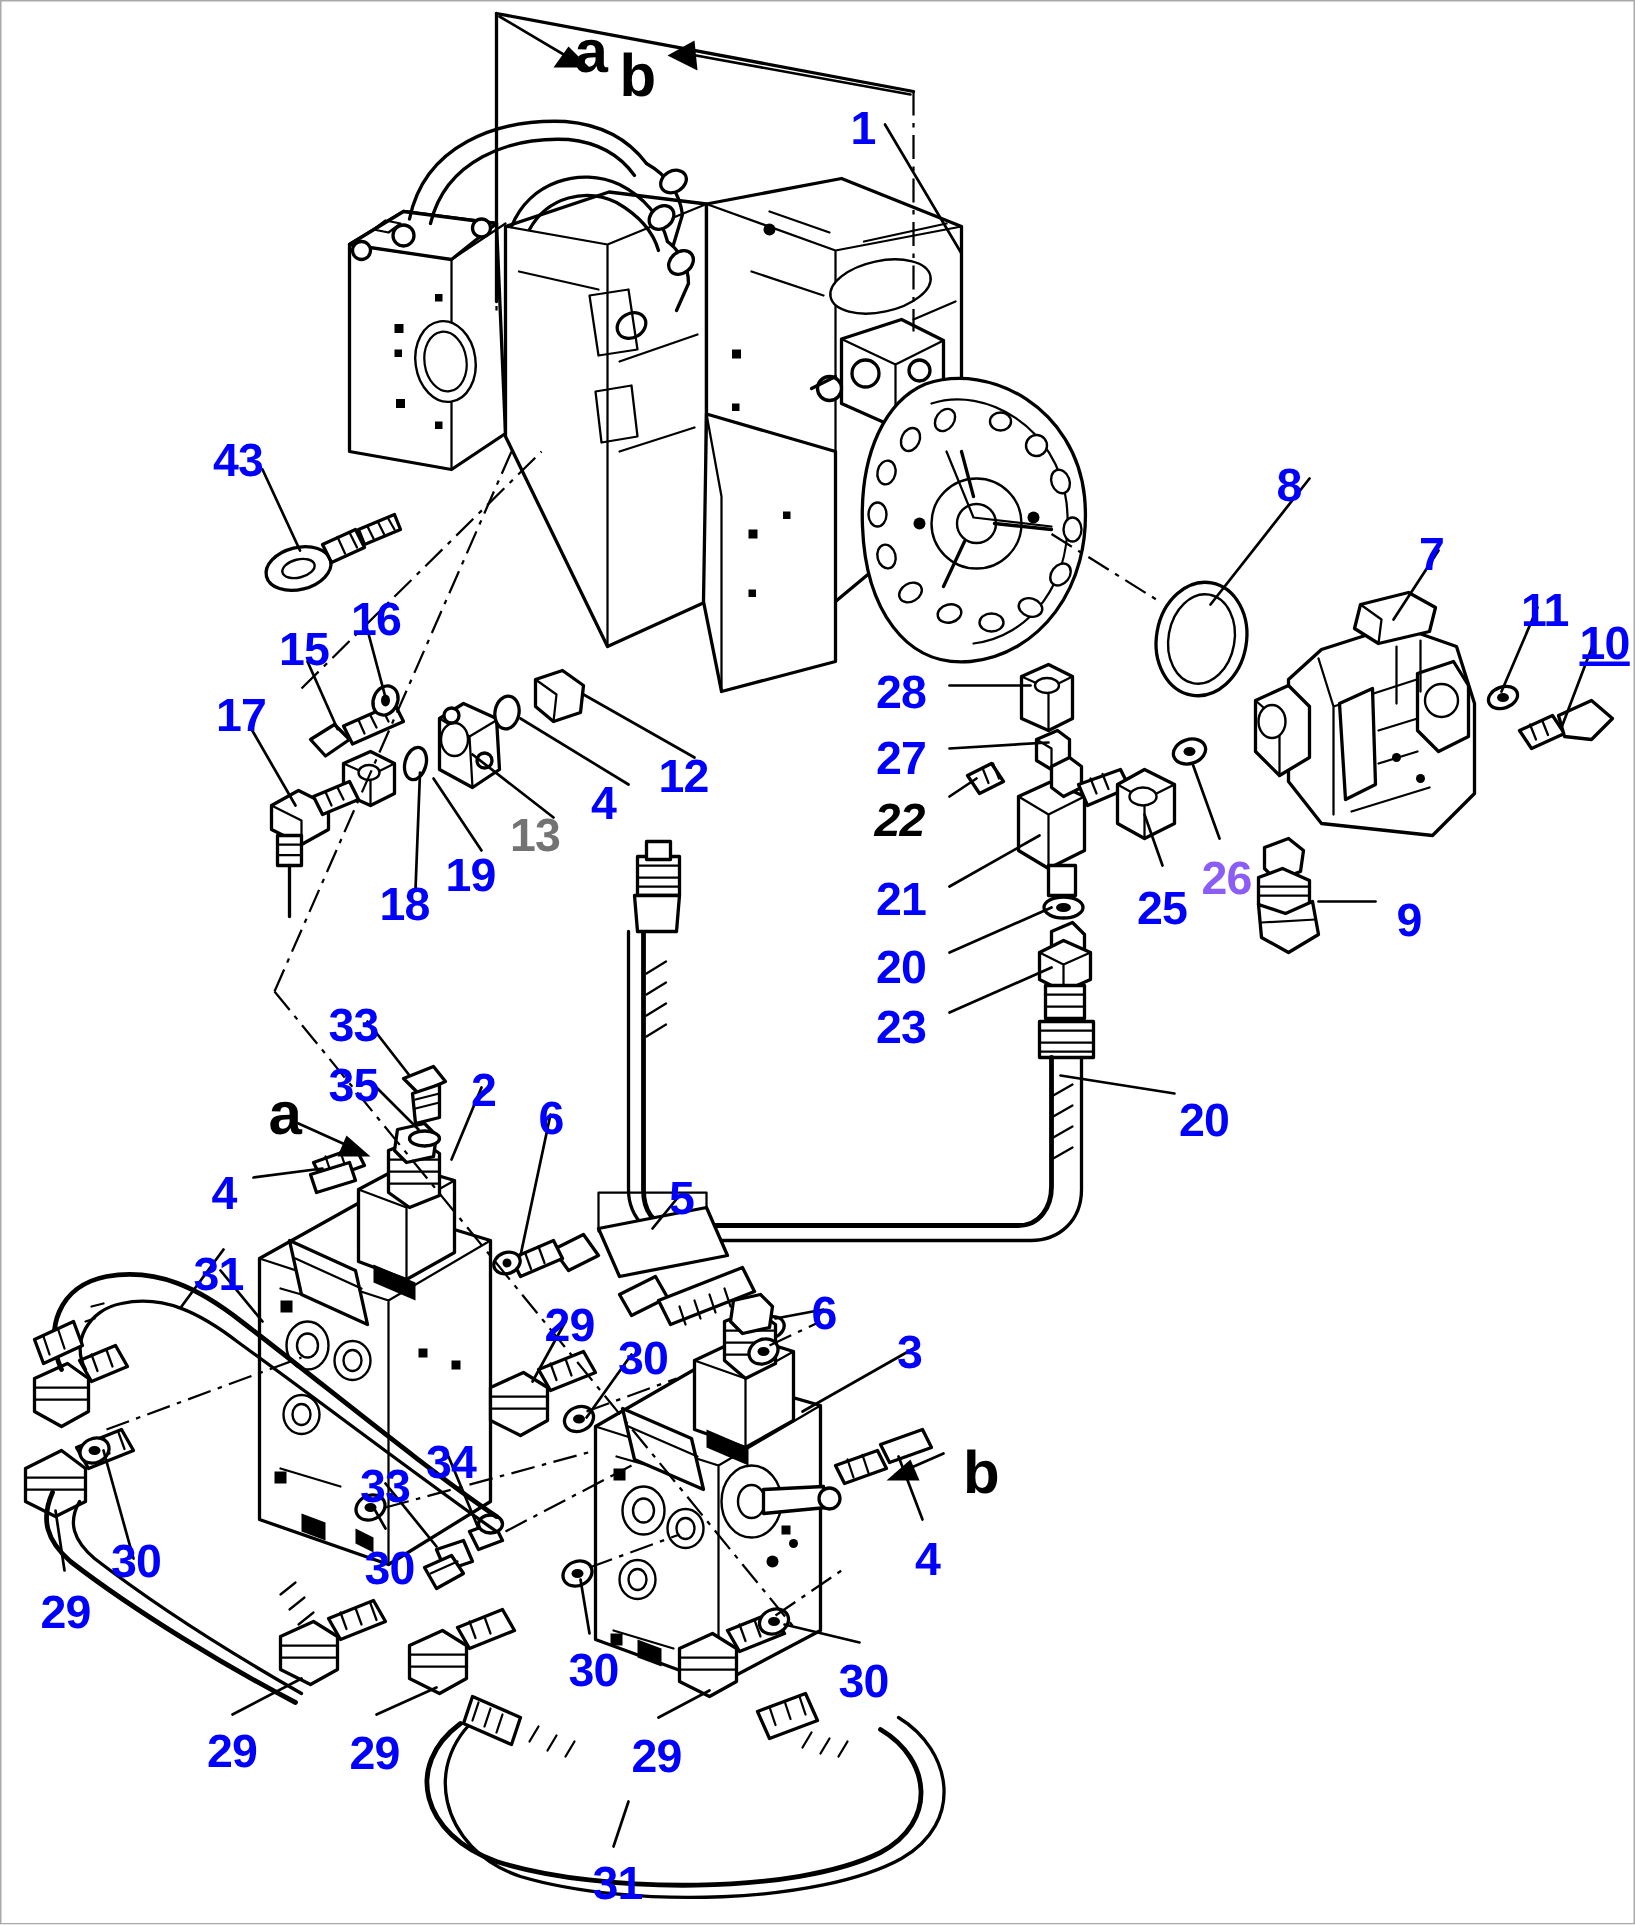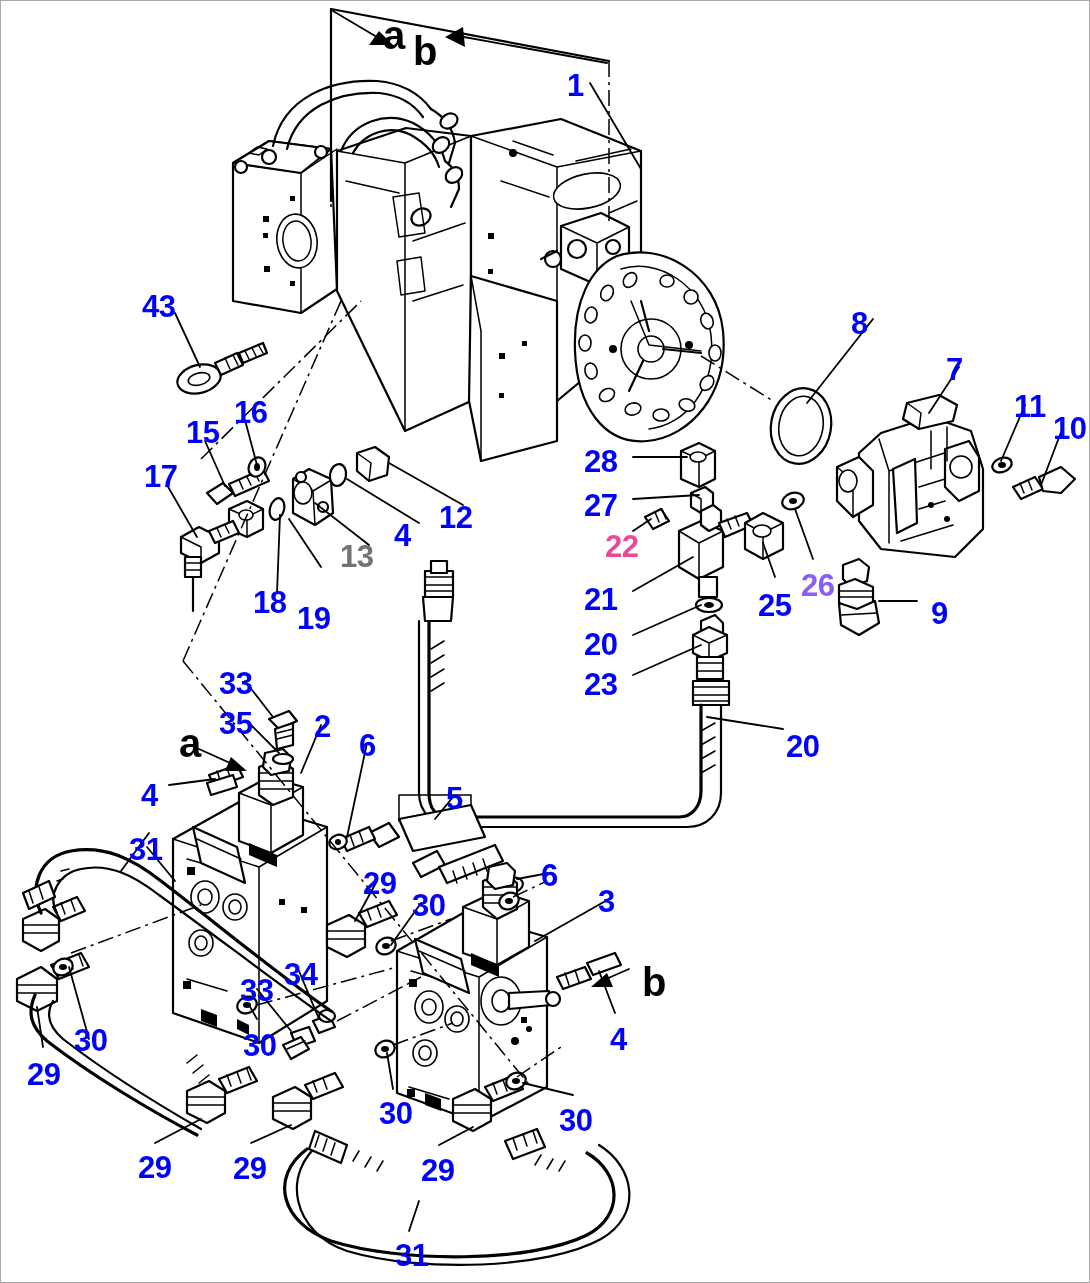--- a/index.html
+++ b/index.html
@@ -564,7 +564,7 @@
       <div class="callout" style="left: 850px; top: 307px; color: rgb(0, 0, 255);">8</div>
       <div class="callout" style="left: 945px; top: 353px; color: rgb(0, 0, 255);">7</div>
       <div class="callout" style="left: 1013px; top: 390px; color: rgb(0, 0, 255);">11</div>
-      <div class="callout" style="left: 1052px; top: 412px; color: rgb(0, 0, 255);">10</div>
+      <div class="callout" style="left: 1052px; top: 412px; color: rgb(0, 0, 255); text-decoration: underline;">10</div>
       <div class="callout" style="left: 233px; top: 396px; color: rgb(0, 0, 255);">16</div>
       <div class="callout" style="left: 185px; top: 416px; color: rgb(0, 0, 255);">15</div>
       <div class="callout" style="left: 143px; top: 460px; color: rgb(0, 0, 255);">17</div>

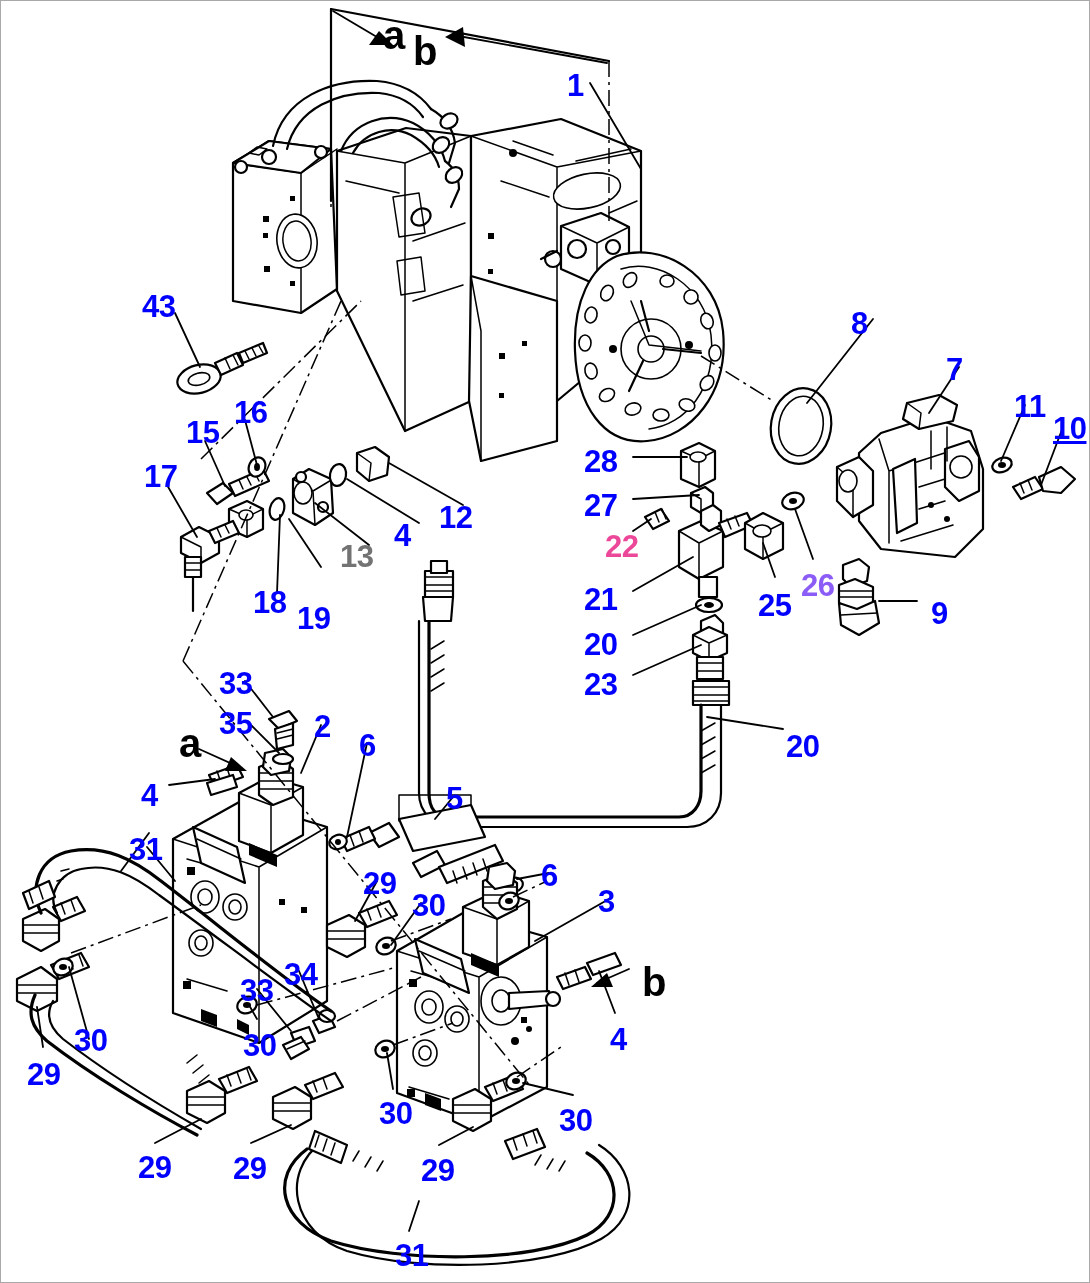--- a/index.html
+++ b/index.html
@@ -570,7 +570,7 @@
       <div class="callout" style="left: 143px; top: 460px; color: rgb(0, 0, 255);">17</div>
       <div class="callout" style="left: 583px; top: 445px; color: rgb(0, 0, 255); text-align: right;">28</div>
       <div class="callout" style="left: 583px; top: 489px; color: rgb(0, 0, 255);">27</div>
-      <div class="callout" style="left: 604px; top: 530px; color: #ec4899;">22</div>
+      <div class="callout" style="left: 582px; top: 530px; color: #000000; font-style: italic;">22</div>
       <div class="callout" style="left: 583px; top: 583px; color: rgb(0, 0, 255);">21</div>
       <div class="callout" style="left: 583px; top: 628px; color: rgb(0, 0, 255);">20</div>
       <div class="callout" style="left: 583px; top: 668px; color: rgb(0, 0, 255);">23</div>

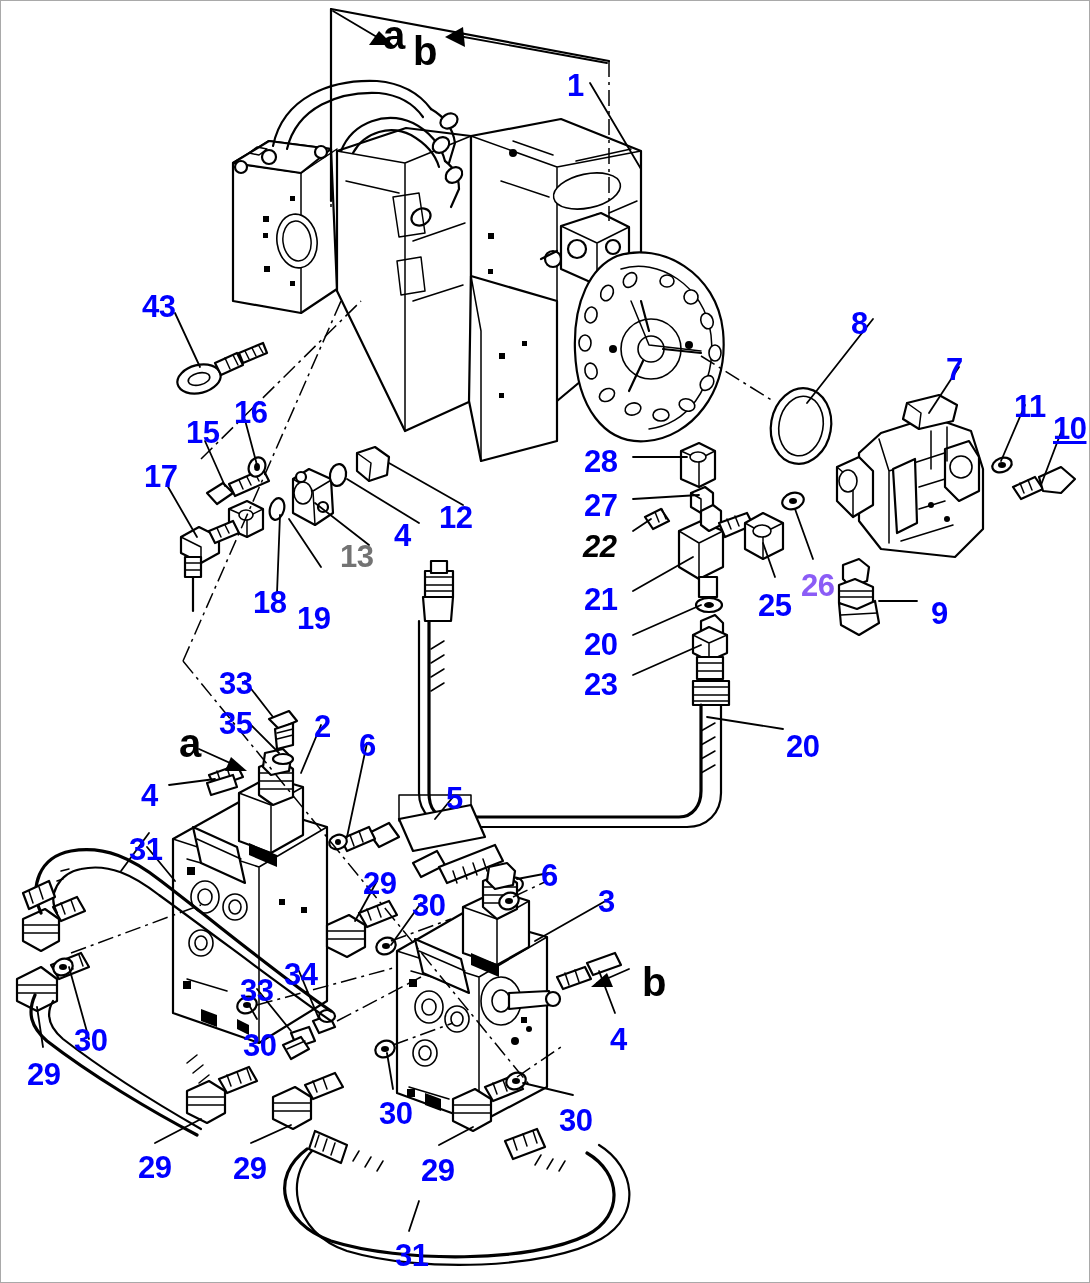--- a/index.html
+++ b/index.html
@@ -580,7 +580,7 @@
       <div class="callout" style="left: 438px; top: 501px; color: rgb(0, 0, 255);">12</div>
       <div class="callout" style="left: 393px; top: 519px; color: rgb(0, 0, 255);">4</div>
       <div class="callout" style="left: 339px; top: 540px; color: #737373;">13</div>
-      <div class="callout" style="left: 296px; top: 567px; color: rgb(0, 0, 255); margin-top: 35px;">19</div>
+      <div class="callout" style="left: 296px; top: 567px; color: rgb(0, 0, 255);">19</div>
       <div class="callout" style="left: 252px; top: 586px; color: rgb(0, 0, 255);">18</div>
       <div class="callout" style="left: 785px; top: 730px; color: rgb(0, 0, 255);">20</div>
       <div class="callout" style="left: 218px; top: 667px; color: rgb(0, 0, 255);">33</div>

